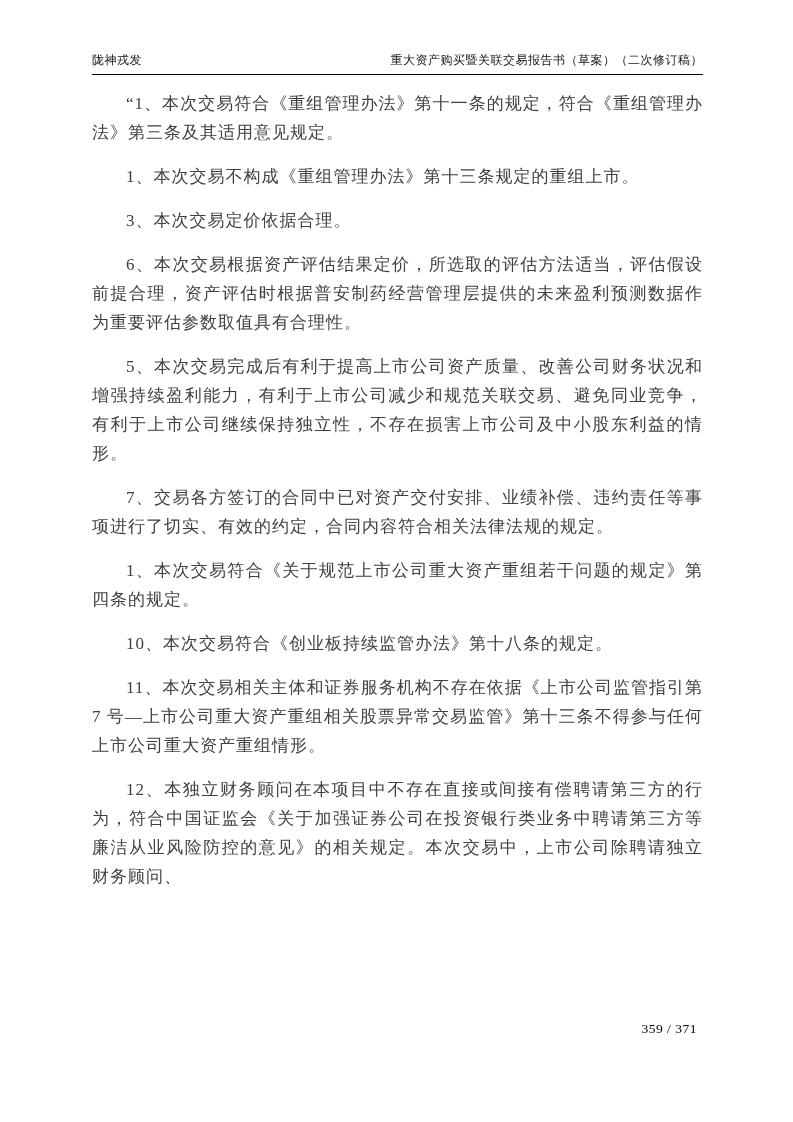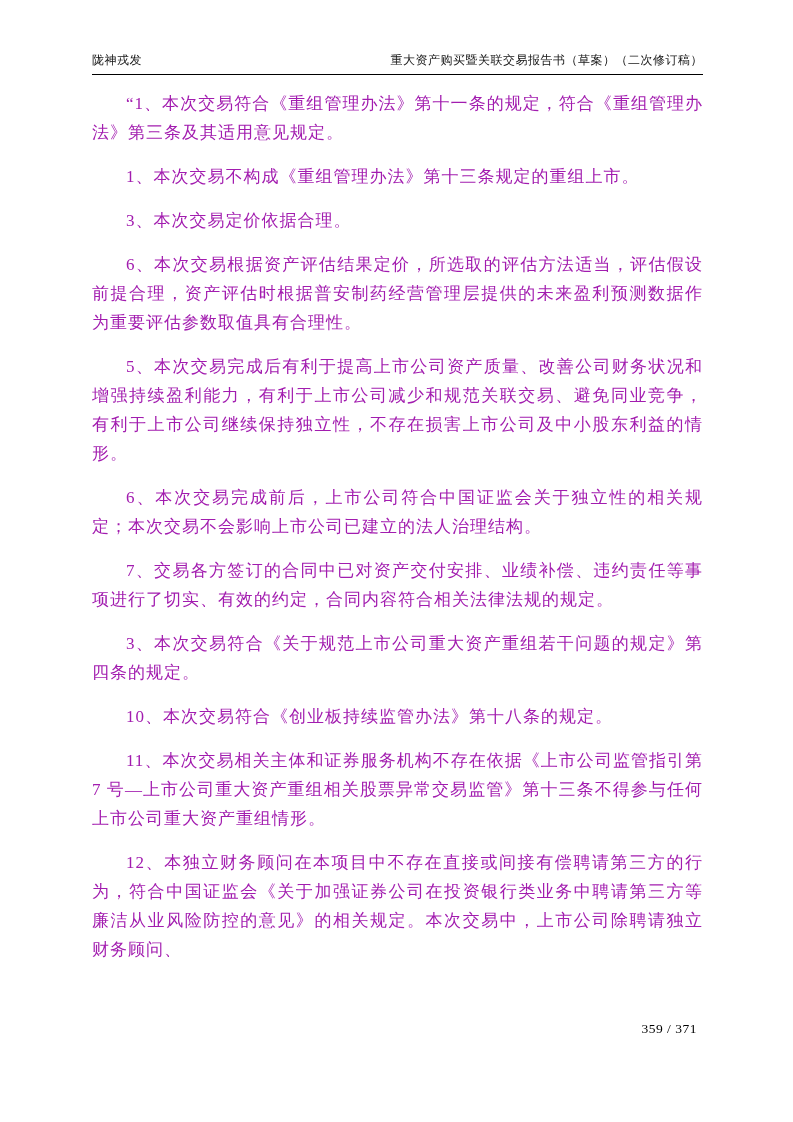--- a/index.html
+++ b/index.html
@@ -36,7 +36,7 @@
     line-height: 29px;
     letter-spacing: 1px;
     text-align: justify;
-    color: #a21caf;
+    color: #404040;
   }
   .doc-body p {
     text-indent: 2em;

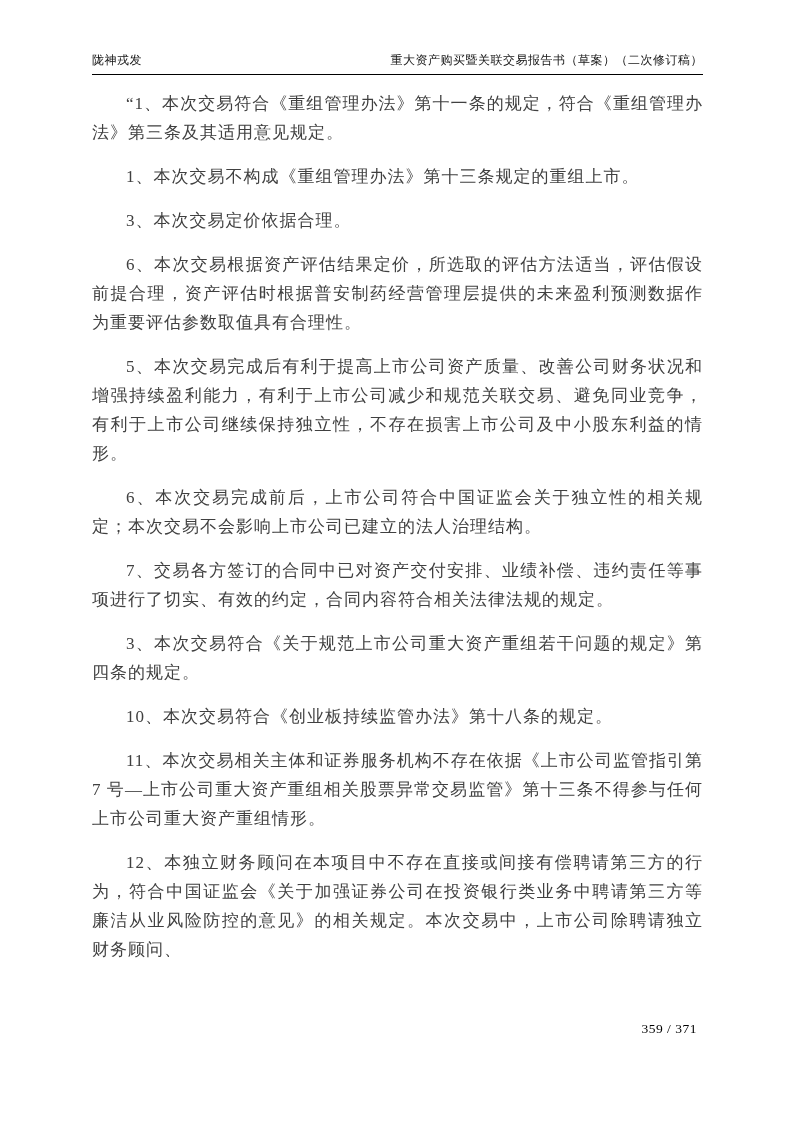--- a/index.html
+++ b/index.html
@@ -68,7 +68,6 @@
     <p>3、本次交易定价依据合理。</p>
     <p>6、本次交易根据资产评估结果定价，所选取的评估方法适当，评估假设前提合理，资产评估时根据普安制药经营管理层提供的未来盈利预测数据作为重要评估参数取值具有合理性。</p>
     <p>5、本次交易完成后有利于提高上市公司资产质量、改善公司财务状况和增强持续盈利能力，有利于上市公司减少和规范关联交易、避免同业竞争，有利于上市公司继续保持独立性，不存在损害上市公司及中小股东利益的情形。</p>
-    <p>6、本次交易完成前后，上市公司符合中国证监会关于独立性的相关规定；本次交易不会影响上市公司已建立的法人治理结构。</p>
     <p>7、交易各方签订的合同中已对资产交付安排、业绩补偿、违约责任等事项进行了切实、有效的约定，合同内容符合相关法律法规的规定。</p>
     <p>3、本次交易符合《关于规范上市公司重大资产重组若干问题的规定》第四条的规定。</p>
     <p>10、本次交易符合《创业板持续监管办法》第十八条的规定。</p>

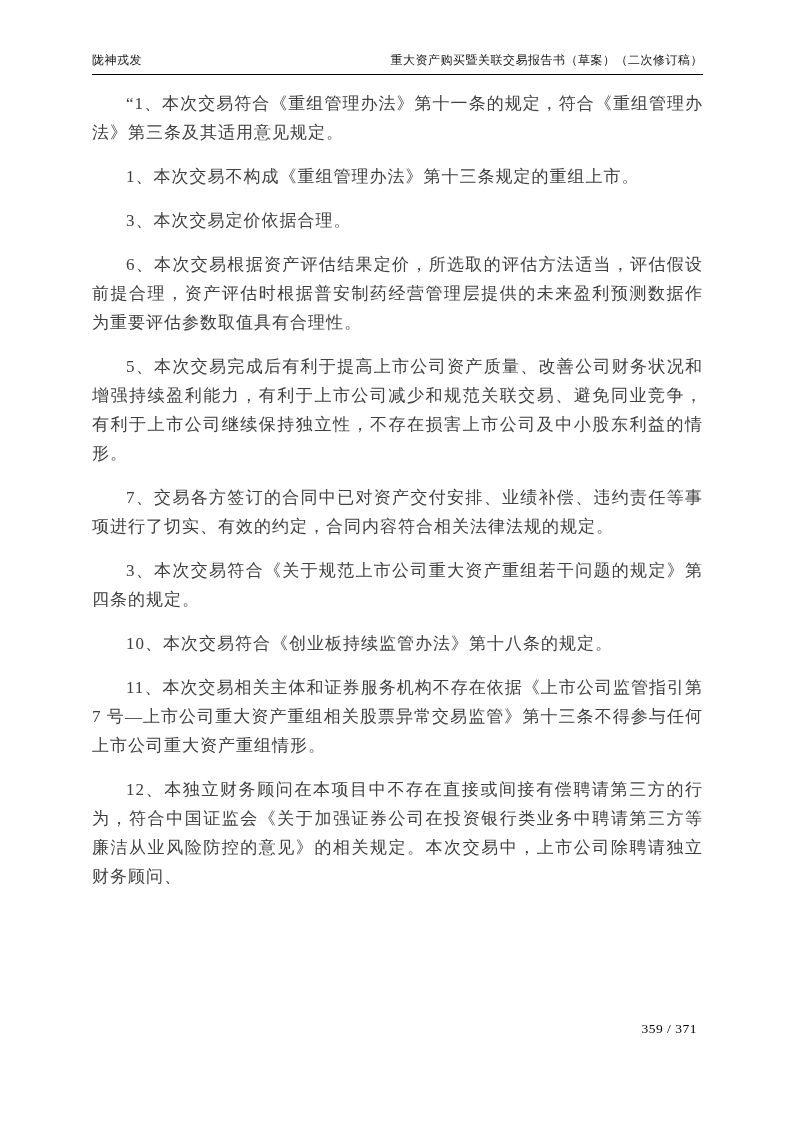--- a/index.html
+++ b/index.html
@@ -69,7 +69,7 @@
     <p>6、本次交易根据资产评估结果定价，所选取的评估方法适当，评估假设前提合理，资产评估时根据普安制药经营管理层提供的未来盈利预测数据作为重要评估参数取值具有合理性。</p>
     <p>5、本次交易完成后有利于提高上市公司资产质量、改善公司财务状况和增强持续盈利能力，有利于上市公司减少和规范关联交易、避免同业竞争，有利于上市公司继续保持独立性，不存在损害上市公司及中小股东利益的情形。</p>
     <p>7、交易各方签订的合同中已对资产交付安排、业绩补偿、违约责任等事项进行了切实、有效的约定，合同内容符合相关法律法规的规定。</p>
-    <p>3、本次交易符合《关于规范上市公司重大资产重组若干问题的规定》第四条的规定。</p>
+    <p>1、本次交易符合《关于规范上市公司重大资产重组若干问题的规定》第四条的规定。</p>
     <p>10、本次交易符合《创业板持续监管办法》第十八条的规定。</p>
     <p>11、本次交易相关主体和证券服务机构不存在依据《上市公司监管指引第 7 号—上市公司重大资产重组相关股票异常交易监管》第十三条不得参与任何上市公司重大资产重组情形。</p>
     <p>12、本独立财务顾问在本项目中不存在直接或间接有偿聘请第三方的行为，符合中国证监会《关于加强证券公司在投资银行类业务中聘请第三方等廉洁从业风险防控的意见》的相关规定。本次交易中，上市公司除聘请独立财务顾问、</p>

